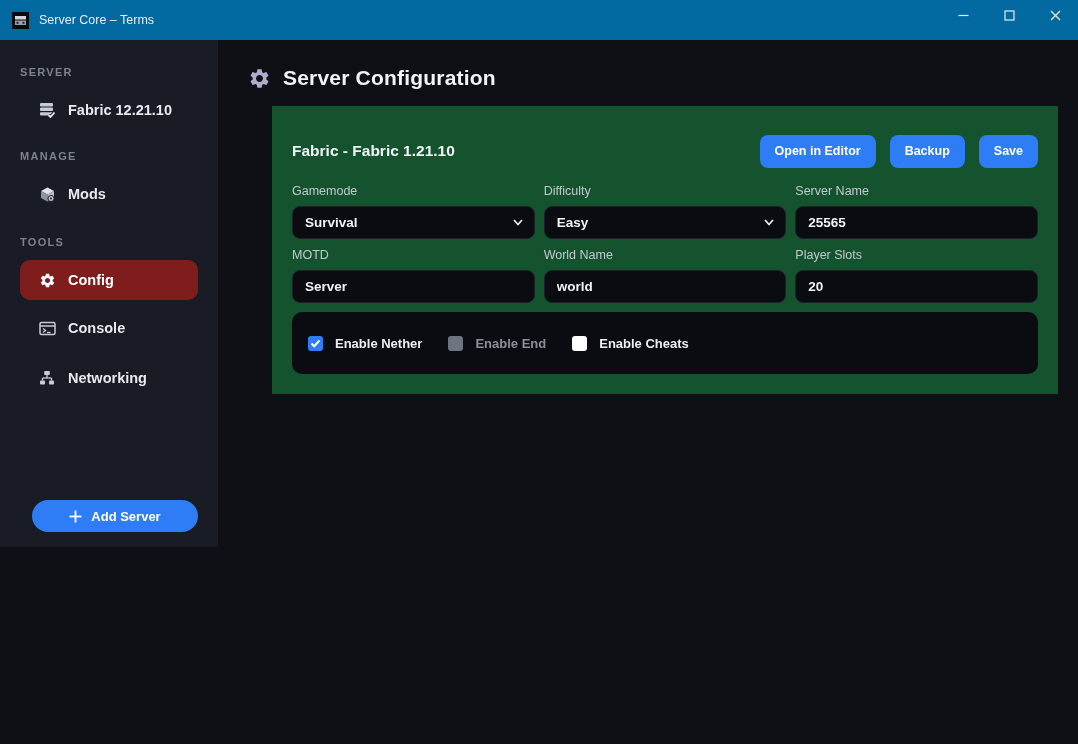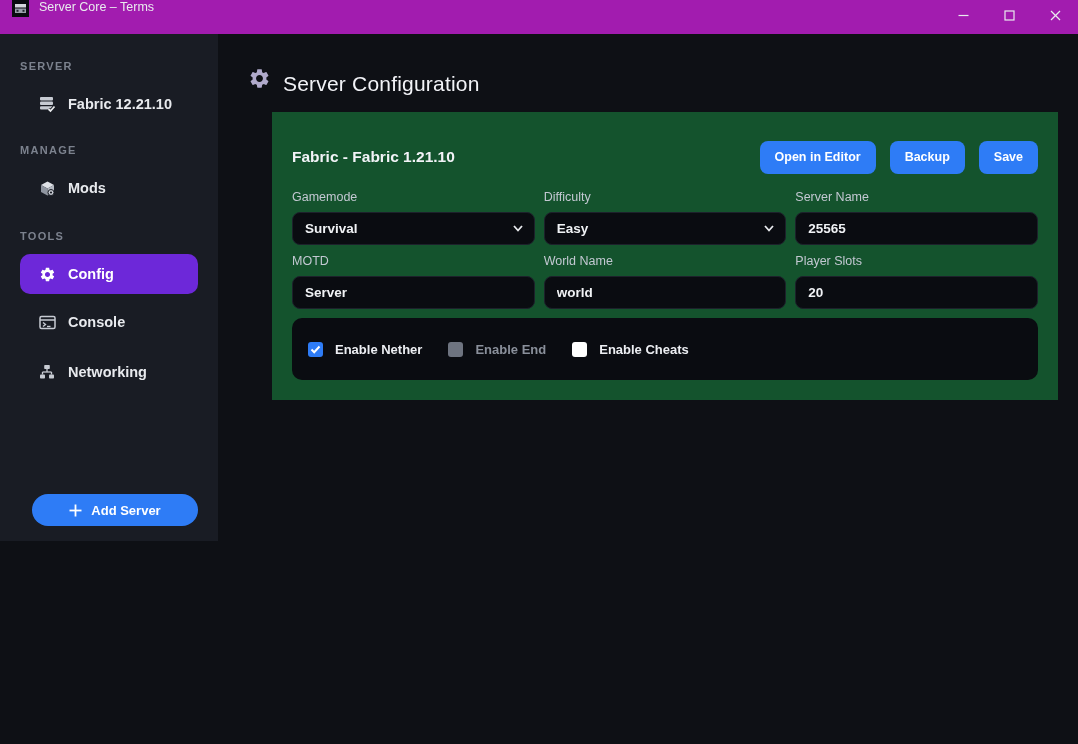--- a/index.html
+++ b/index.html
@@ -11,7 +11,7 @@
   }
 
   
-  .titlebar { height:34px; background:#a21caf; display:flex; align-items:flex-start; }
+  .titlebar { height:40px; background:#0369a1; display:flex; align-items:center; }
   .titlebar-icon {
     width:17px; height:17px; margin-left:12px; background:#090b0f;
     display:flex; align-items:center; justify-content:center; flex-shrink:0;

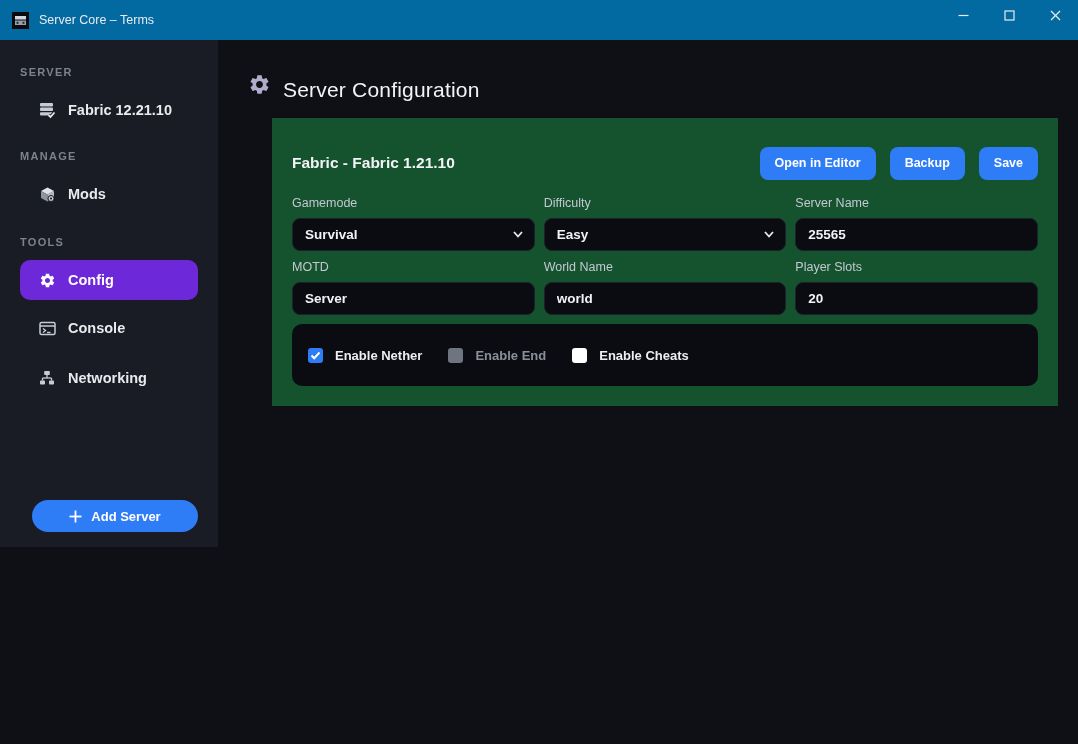--- a/index.html
+++ b/index.html
@@ -50,7 +50,7 @@
   
   .main { flex:1; padding:26px 0 0 30px; }
   .page-title-row { display:flex; align-items:center; gap:12px; }
-  .page-title { font-size:21px; font-weight:400; color:#f2f3f7; letter-spacing:0.2px;margin-top:12px; }
+  .page-title { font-size:21px; font-weight:700; color:#f2f3f7; letter-spacing:0.2px; }
 
   .card {
     margin:16px 20px 0 24px; background:#14532d; border-radius:0; padding:20px;

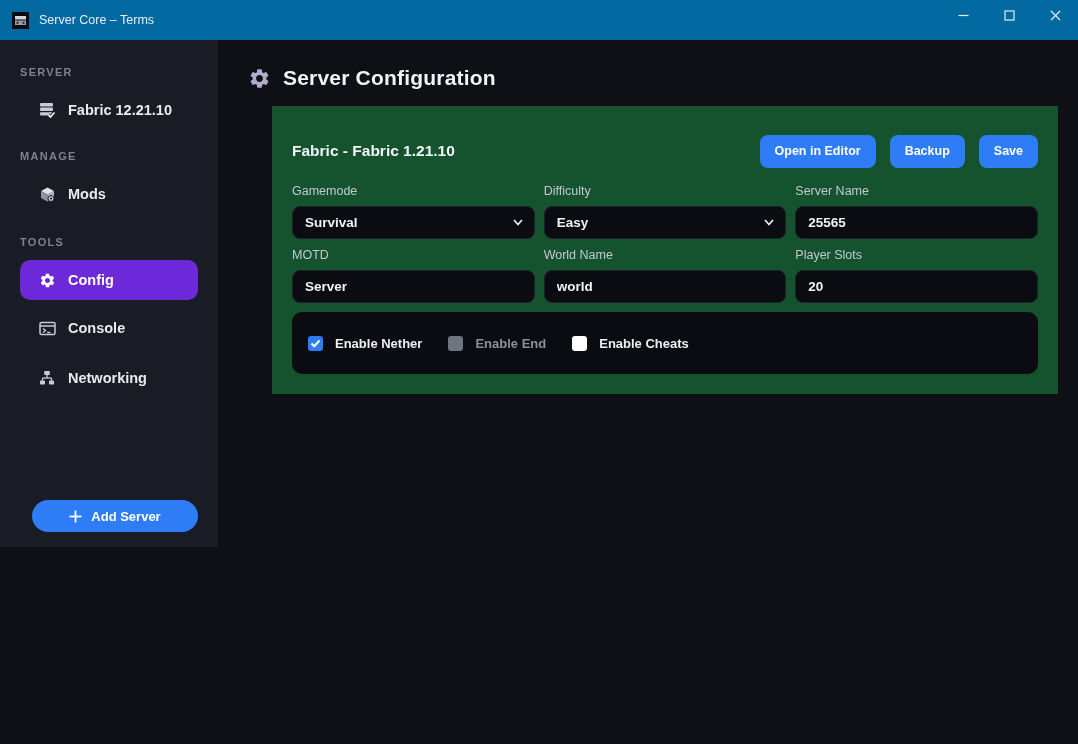--- a/index.html
+++ b/index.html
@@ -37,7 +37,7 @@
     color:#e8eaee; font-size:14.5px; font-weight:600; cursor:default;
   }
   .nav-item .nav-icon { width:18px; height:18px; display:flex; align-items:center; justify-content:center; flex-shrink:0; }
-  .nav-item.active { background:#6d28d9; height:40px; color:#ffffff; }
+  .nav-item.active { background:#7f1d1d; height:40px; color:#ffffff; }
   .mt14 { margin-top:14px; } .mt22 { margin-top:22px; } .mt24 { margin-top:24px; }
   .mt12 { margin-top:12px; } .mt10 { margin-top:10px; }
   .add-server-btn {

